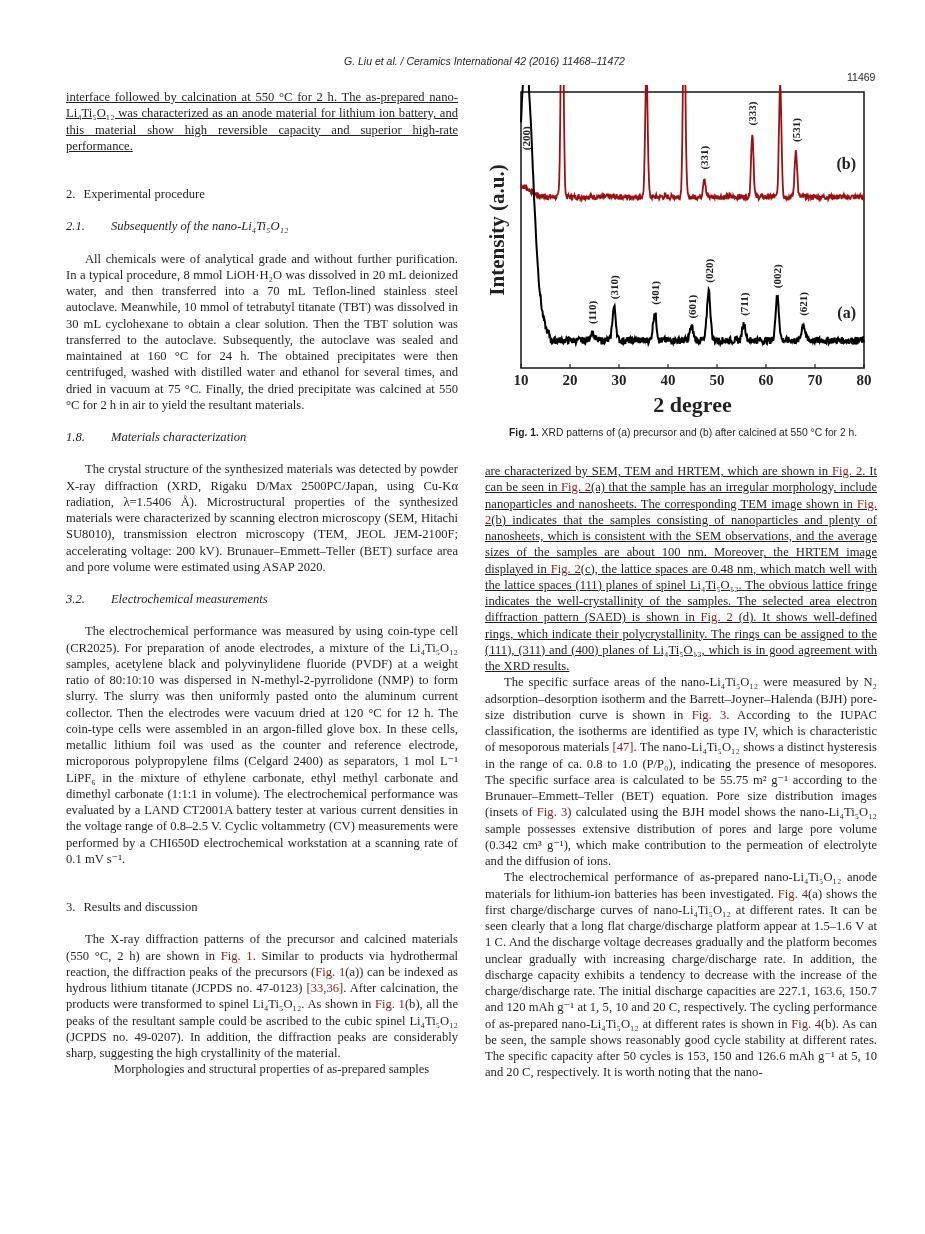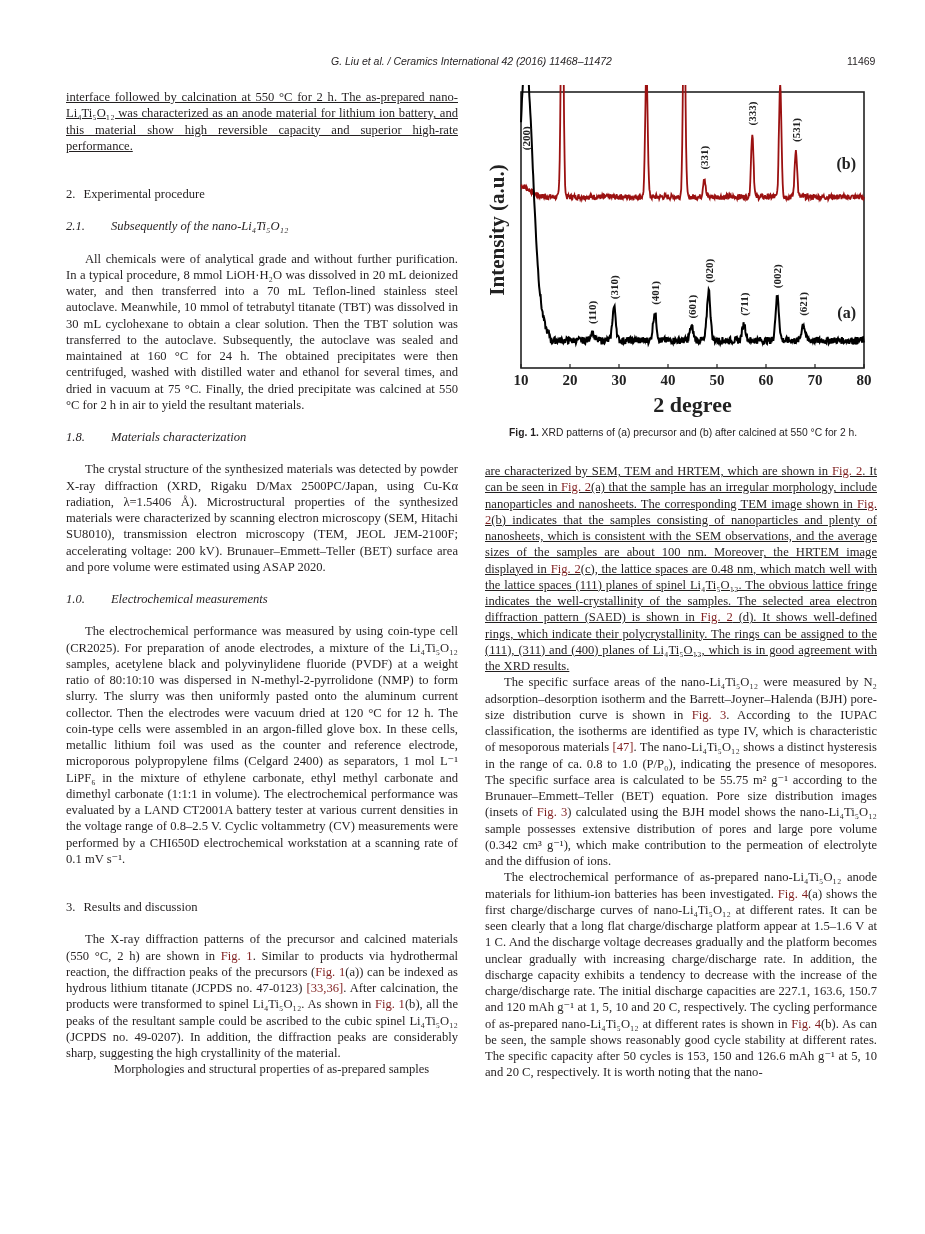--- a/index.html
+++ b/index.html
@@ -7,7 +7,7 @@
          font-family:"Liberation Serif", "DejaVu Serif", serif; color:#231f20; }
   .header { position:absolute; top:55px; left:0; width:925px; height:16px;
             font-family:"Liberation Sans", sans-serif; font-size:10.5px; font-style:italic; }
-  .header .running { position:absolute; left:331px; top:0;text-align:center; }
+  .header .running { position:absolute; left:344px; top:0;text-align:center; }
   .header .pageno { position:absolute; left:847px; top:0; font-style:normal; }
   .col { position:absolute; width:392px; font-size:12.6px; line-height:16.25px; text-align:justify; hyphens:manual; }
   .col.left { left:66px; top:89px; }

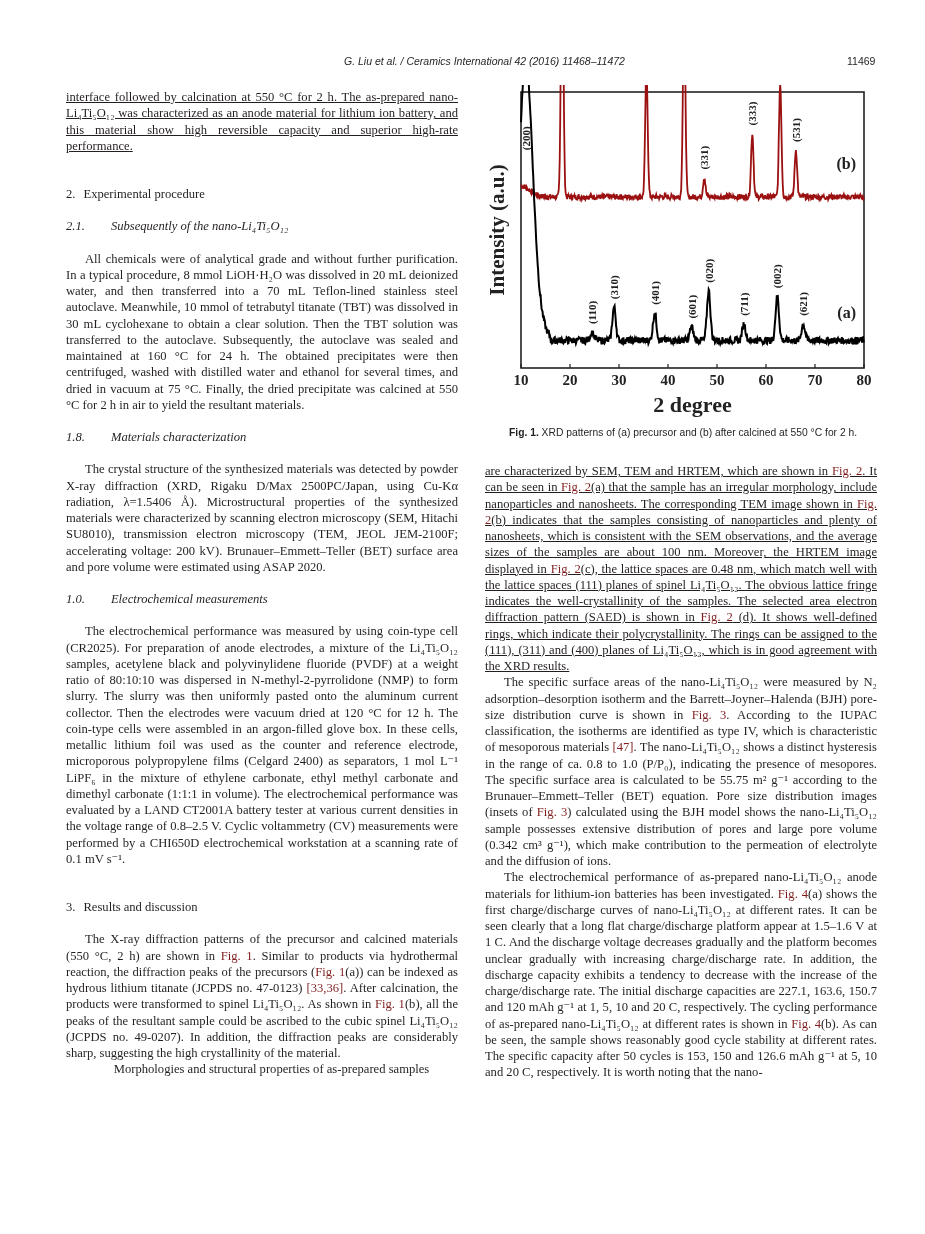--- a/index.html
+++ b/index.html
@@ -8,7 +8,7 @@
   .header { position:absolute; top:55px; left:0; width:925px; height:16px;
             font-family:"Liberation Sans", sans-serif; font-size:10.5px; font-style:italic; }
   .header .running { position:absolute; left:344px; top:0;text-align:center; }
-  .header .pageno { position:absolute; left:847px; top:0; font-style:normal; }
+  .header .pageno { position:absolute; left:847px; top:16px; font-style:normal; }
   .col { position:absolute; width:392px; font-size:12.6px; line-height:16.25px; text-align:justify; hyphens:manual; }
   .col.left { left:66px; top:89px; }
   .col.right { left:485px; top:463px; }

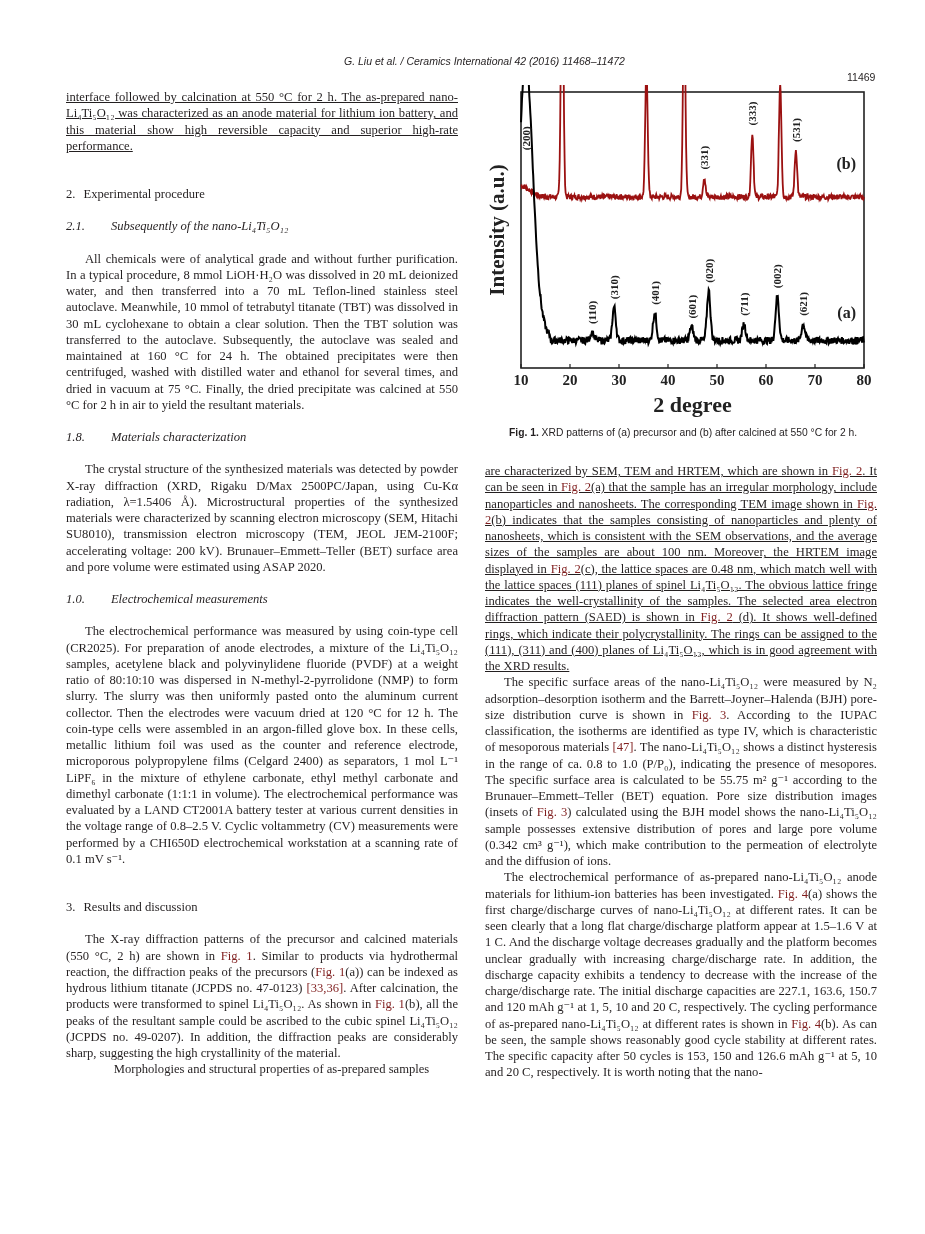--- a/index.html
+++ b/index.html
@@ -50,7 +50,7 @@
   <p>The crystal structure of the synthesized materials was detected by powder X-ray diffraction (XRD, Rigaku D/Max 2500PC/Japan, using Cu-Kα radiation, λ=1.5406 Å). Microstructural properties of the synthesized materials were characterized by scanning electron microscopy (SEM, Hitachi SU8010), transmission electron microscopy (TEM, JEOL JEM-2100F; accelerating voltage: 200 kV). Brunauer–Emmett–Teller (BET) surface area and pore volume were estimated using ASAP 2020.</p>
 
   <div class="subsec">
-    <span class="num">1.0.</span><span>Electrochemical measurements</span>
+    <span class="num">3.2.</span><span>Electrochemical measurements</span>
   </div>
   <p>The electrochemical performance was measured by using coin-type cell (CR2025). For preparation of anode electrodes, a mixture of the Li₄Ti₅O₁₂ samples, acetylene black and polyvinylidene fluoride (PVDF) at a weight ratio of 80:10:10 was dispersed in N-methyl-2-pyrrolidone (NMP) to form slurry. The slurry was then uniformly pasted onto the aluminum current collector. Then the electrodes were vacuum dried at 120 °C for 12 h. The coin-type cells were assembled in an argon-filled glove box. In these cells, metallic lithium foil was used as the counter and reference electrode, microporous polypropylene films (Celgard 2400) as separators, 1 mol L⁻¹ LiPF₆ in the mixture of ethylene carbonate, ethyl methyl carbonate and dimethyl carbonate (1:1:1 in volume). The electrochemical performance was evaluated by a LAND CT2001A battery tester at various current densities in the voltage range of 0.8–2.5 V. Cyclic voltammetry (CV) measurements were performed by a CHI650D electrochemical workstation at a scanning rate of 0.1 mV s⁻¹.</p>
 

